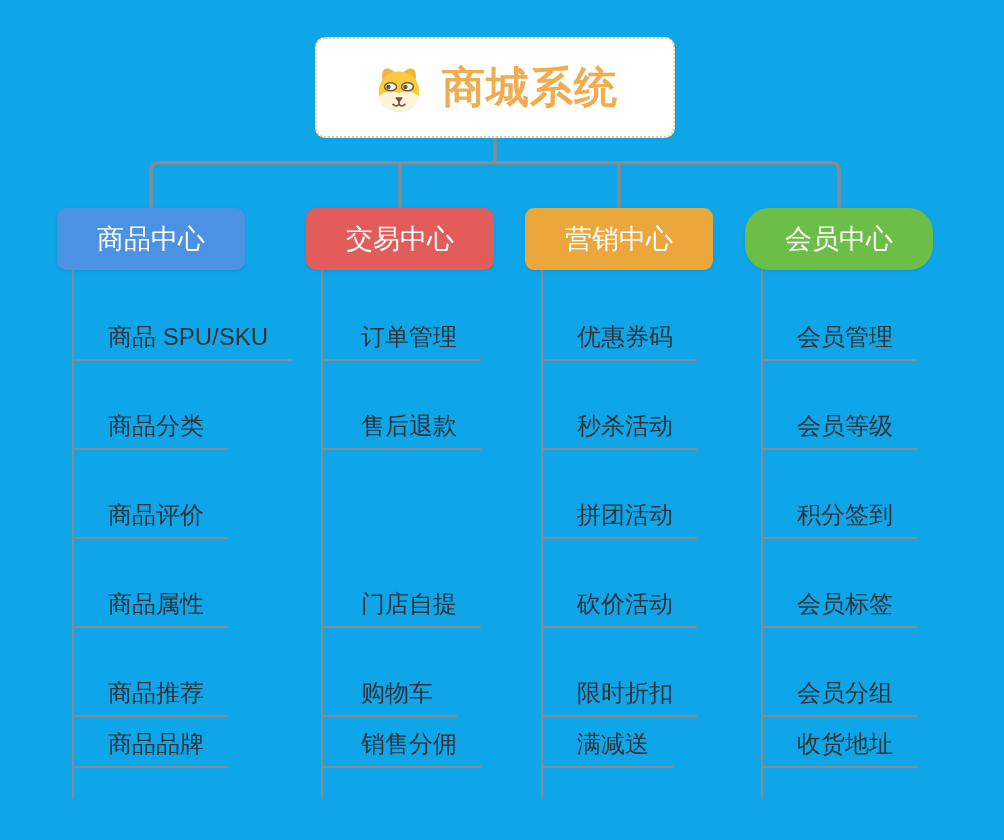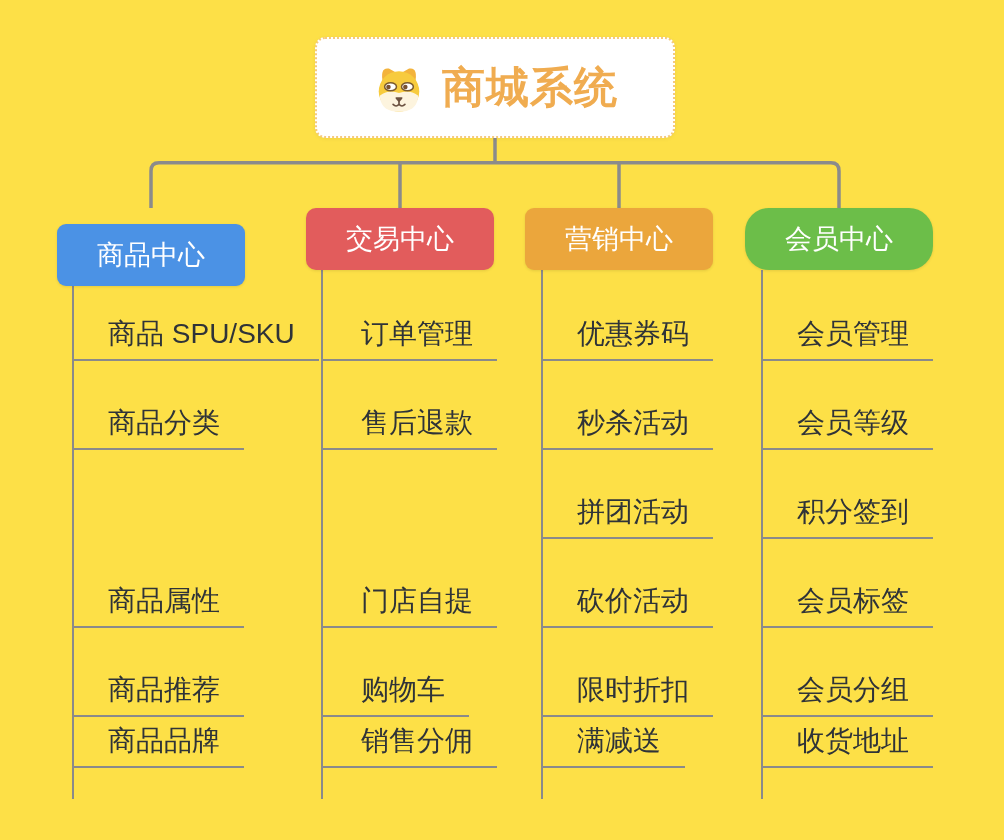--- a/index.html
+++ b/index.html
@@ -44,7 +44,7 @@
 </head>
 <body>
 
-<div class="canvas" style="background: #fde047; text-decoration: underline; --line: #8B8B8B; --childline: #8A8A8A;">
+<div class="canvas" style="background: #0ea5e9; text-decoration: underline; --line: #8B8B8B; --childline: #8A8A8A;">
 
   <svg class="connectors" width="1004" height="840" viewBox="0 0 1004 840" aria-hidden="true">
     <path class="main-line" d="M495 138 L495 163"></path>

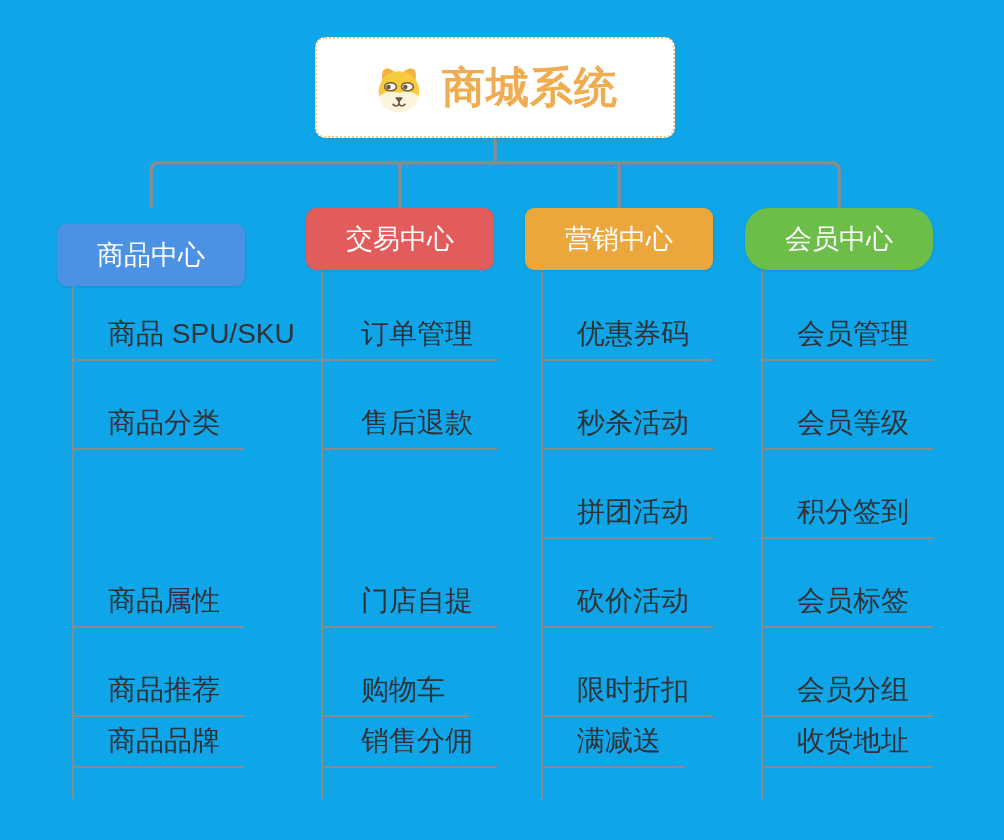--- a/index.html
+++ b/index.html
@@ -73,7 +73,7 @@
     <span class="root-title" style="color: rgb(240, 172, 80);">商城系统</span>
   </div>
 
-  <div class="branch b0" style="background: rgb(75, 146, 229); margin-top: 16px;">
+  <div class="branch b0" style="background: rgb(75, 146, 229);">
     <span>商品中心</span>
   </div>
   <div class="branch b1" style="background: rgb(226, 92, 92);">

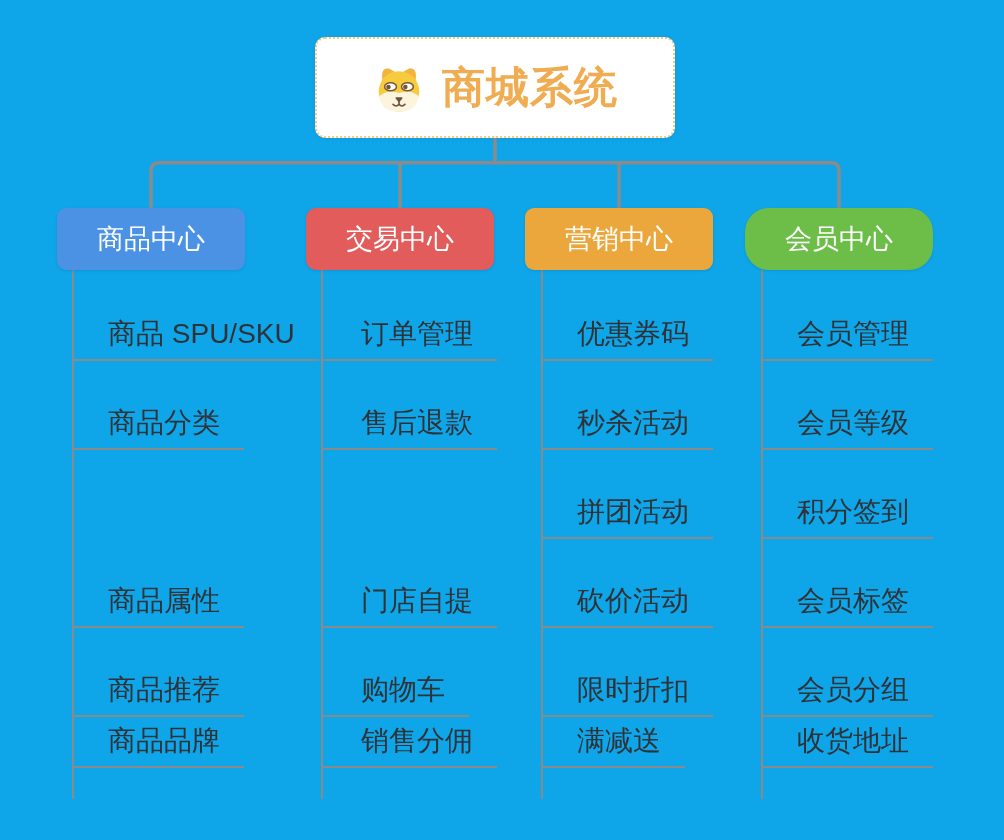--- a/index.html
+++ b/index.html
@@ -36,7 +36,7 @@
     display:flex;align-items:flex-end;
     padding:0 24px 6px 35px;
     border-bottom:2px solid var(--childline,#8A8A8A);
-    font-size:28px;color:#2F3338;white-space:nowrap;z-index:1;
+    font-size:24px;color:#2F3338;white-space:nowrap;z-index:1;
   }
   .cx0{left:73px;} .cx1{left:322px;padding-left:39px;} .cx2{left:542px;} .cx3{left:762px;text-align:center;}
   .r0{top:317px;} .r1{top:406px;} .r2{top:495px;} .r3{top:584px;} .r4{top:673px;} .r5{top:724px;}

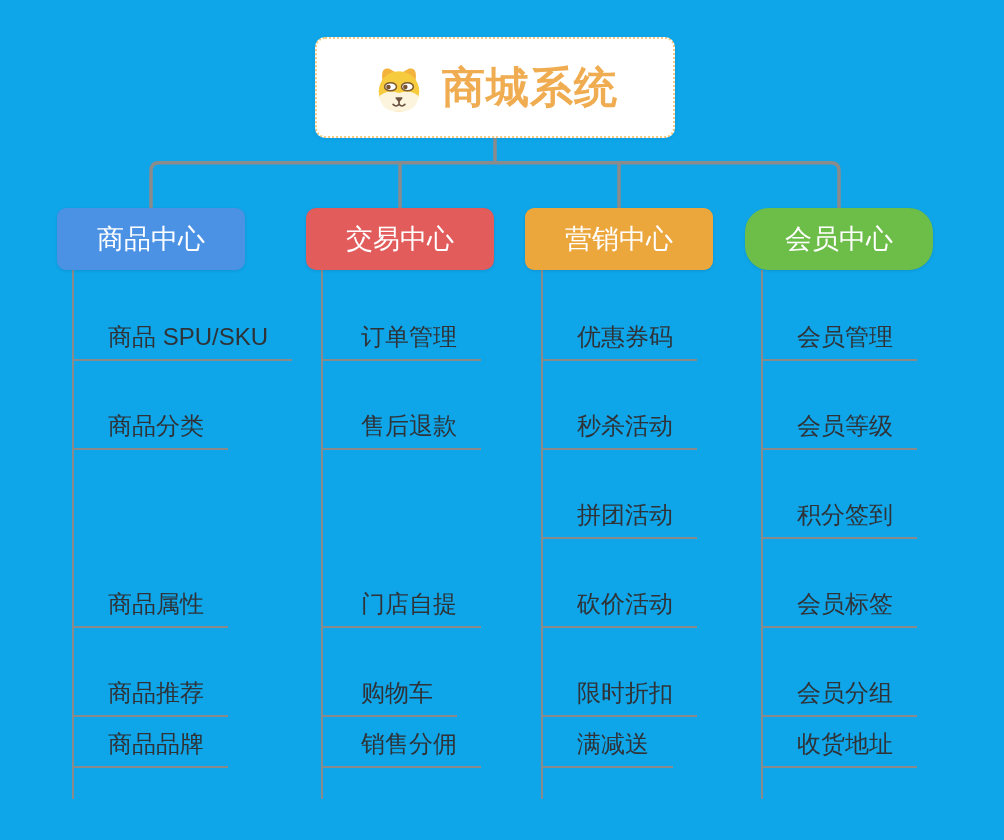--- a/index.html
+++ b/index.html
@@ -92,6 +92,9 @@
   <div class="topic cx0 r1">
       <span>商品分类</span>
     </div>
+  <div class="topic cx0 r2">
+      <span>商品评价</span>
+    </div>
   <div class="topic cx0 r3">
       <span>商品属性</span>
     </div>

